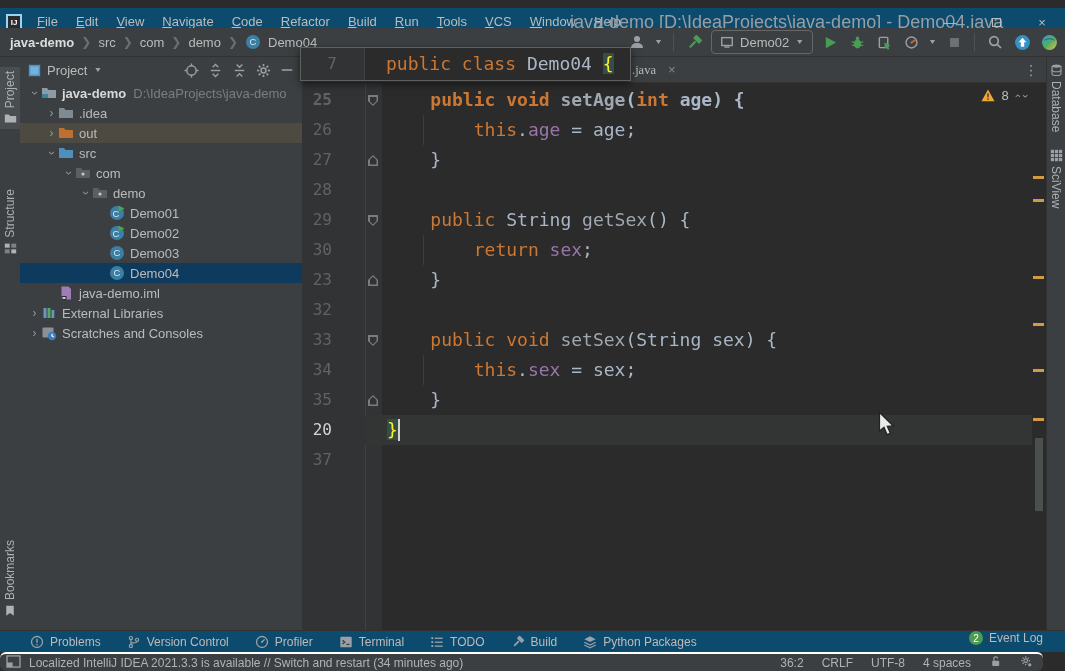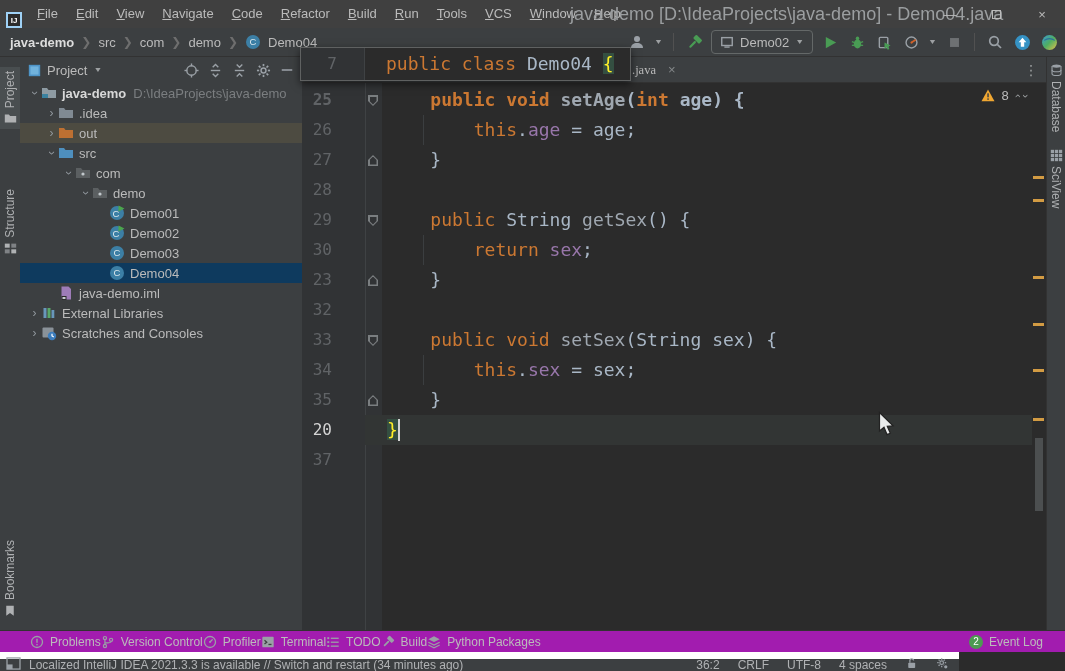--- a/index.html
+++ b/index.html
@@ -8,8 +8,8 @@
          position:relative; overflow:hidden; font-size:13px; }
 
   
-  #titlebar { position:absolute; top:0; left:0; width:1065px; height:28px; background:#404040;
-              display:flex; align-items:flex-end; }
+  #titlebar { position:absolute; top:8px; left:0; width:1065px; height:28px; background:#0c4a6e;
+              display:flex; align-items:center; }
   #logo { width:16px; height:16px; margin:0 6px 0 6px; border:2px solid #9fd1f5; color:#fff;
           font-size:8px; font-weight:bold; display:flex; align-items:center; justify-content:center;
           background:#2b2b2b; }

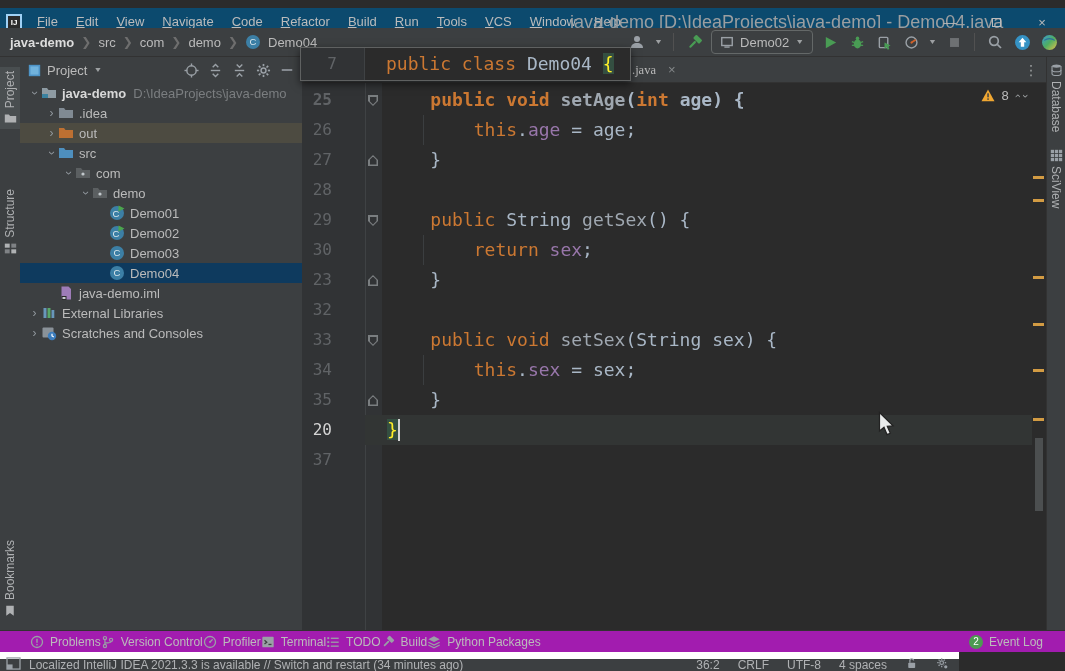--- a/index.html
+++ b/index.html
@@ -103,8 +103,8 @@
   #sticky-code { position:absolute; left:85px; top:0; font-size:18px; line-height:32px; white-space:pre; color:#a9b7c6; }
 
   
-  #bottom-stripe { position:absolute; left:0; top:630px; width:1065px; height:22px; background:#a21caf;
-                   border-top:1px solid #323232; display:flex; align-items:center; padding-left:30px; }
+  #bottom-stripe { position:absolute; left:0; top:630px; width:1065px; height:22px; background:#0c4a6e;
+                   border-top:1px solid #323232; display:flex; padding-left:30px; gap:26px; }
   .bs-item { display:flex; align-items:center; gap:6px; color:#bbbbbb; font-size:12px; }
   #event-log { position:absolute; right:22px; display:flex; align-items:center; gap:6px; font-size:12px; }
   #event-badge { width:14px; height:14px; border-radius:50%; background:#4d9a51; color:#fff; font-size:10px;

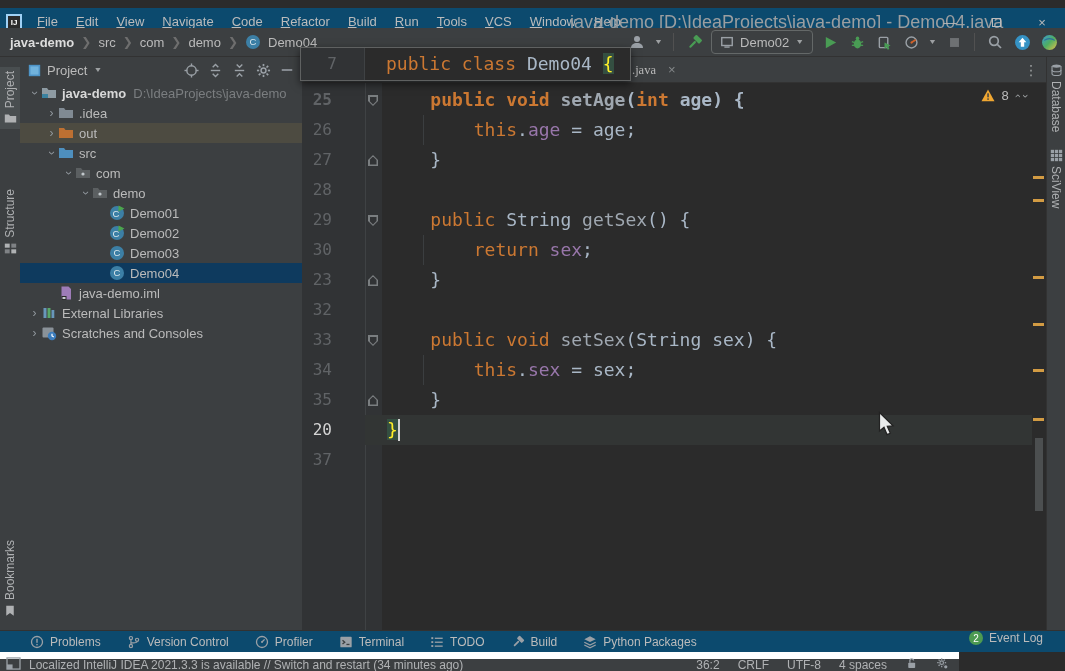--- a/index.html
+++ b/index.html
@@ -111,8 +111,8 @@
                  display:flex; align-items:center; justify-content:center; }
 
   
-  #status-bar { position:absolute; left:0; top:652px; width:959px; height:19px; background:#3c3f41;
-                border-top:7px solid #ffffff; display:flex; align-items:center; font-size:12px; color:#b0b2b4; }
+  #status-bar { position:absolute; left:0; top:652px; width:1043px; height:19px; background:#3c3f41;
+                border-top:2px solid #ffffff; display:flex; align-items:center; font-size:12px; color:#b0b2b4;border-radius:6px; }
   #status-msg { margin-left:8px; }
   #status-right { position:absolute; right:10px; display:flex; align-items:center; gap:18px; }
 

